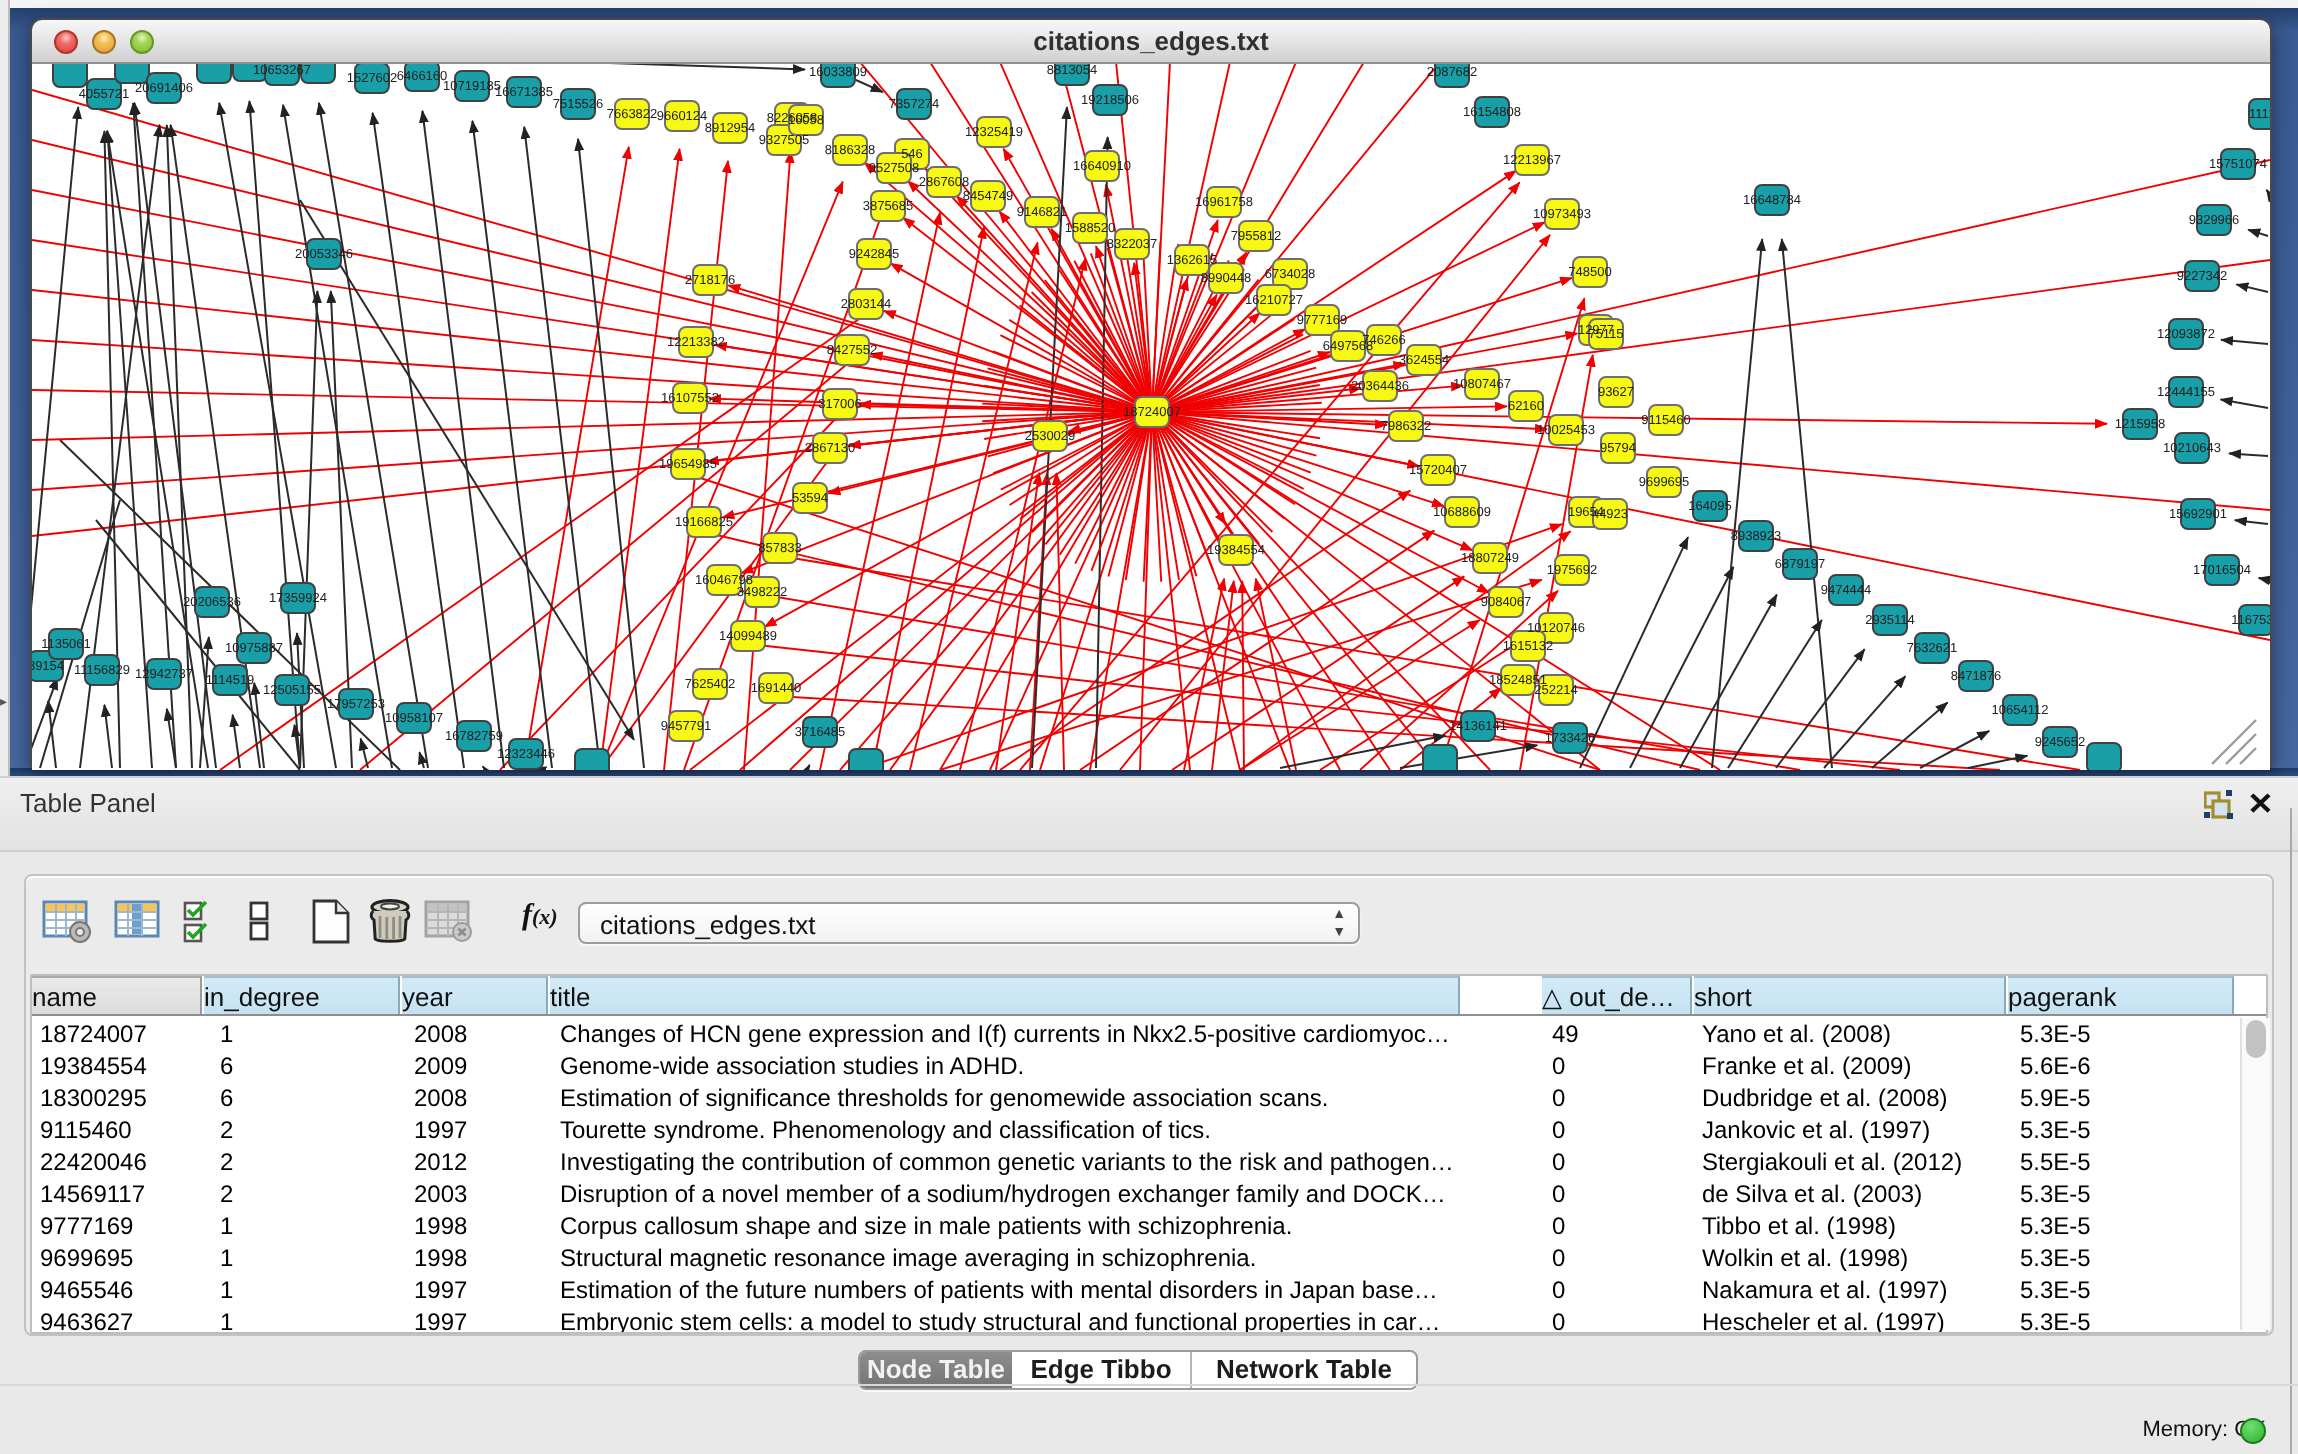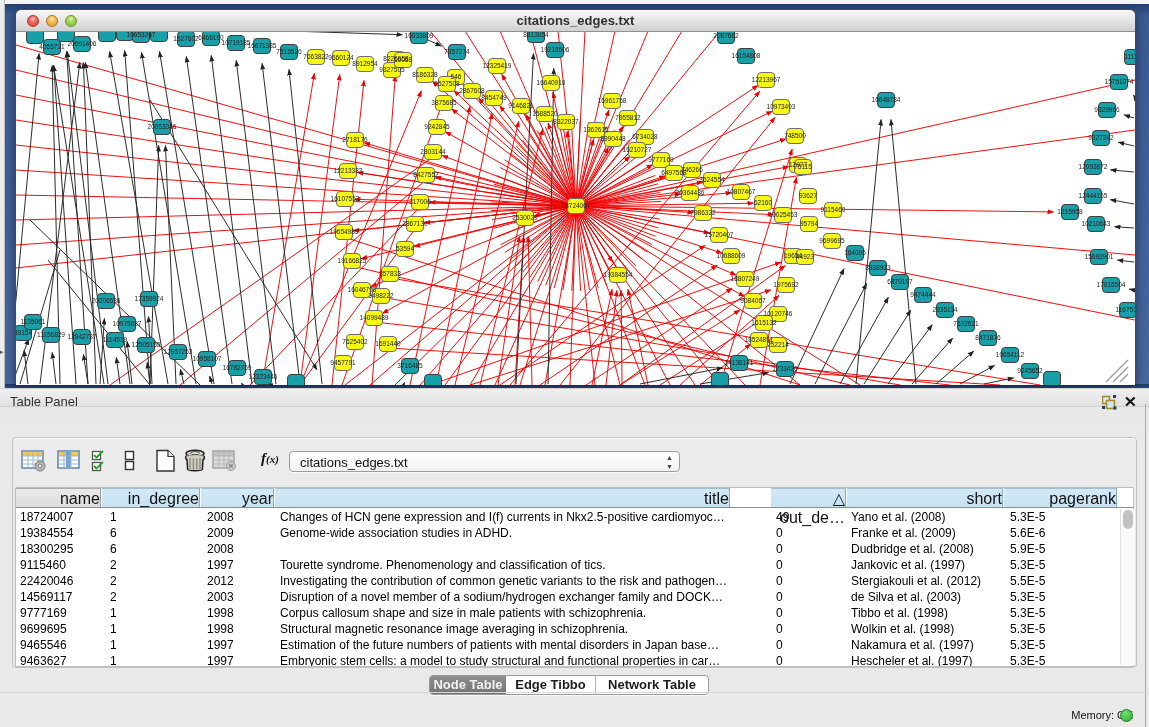--- a/index.html
+++ b/index.html
@@ -17,7 +17,7 @@
 #wtitle{position:absolute;left:0;top:3px;width:100%;text-align:center;font-size:13px;font-weight:bold;color:#303030}
 #canvas{position:absolute;left:0;top:22px;width:1119px;height:353px;background:#fff;overflow:hidden}
 #paneluparrow{position:absolute;left:571px;top:400px;width:10px;height:5px;font-size:6px;color:#777;text-align:center;line-height:5px}
-#tpheader{position:absolute;left:0;top:388px;width:1149px;height:19px;background:linear-gradient(180deg,#efefef,#e2e2e2);border-top:1px solid #d0d0d0;border-bottom:1px solid #cfcfcf}
+#tpheader{position:absolute;left:0;top:388px;width:1149px;height:38px;background:linear-gradient(180deg,#efefef,#e2e2e2);border-top:1px solid #d0d0d0;border-bottom:1px solid #cfcfcf}
 #tpheader .t{position:absolute;left:10px;top:5px;font-size:13px;color:#333}
 #floaticon{position:absolute;left:1102px;top:6px;width:15px;height:15px}
 #closeicon{position:absolute;left:1124px;top:4px;font-size:15px;font-weight:bold;color:#111;transform:scaleX(1.05)}

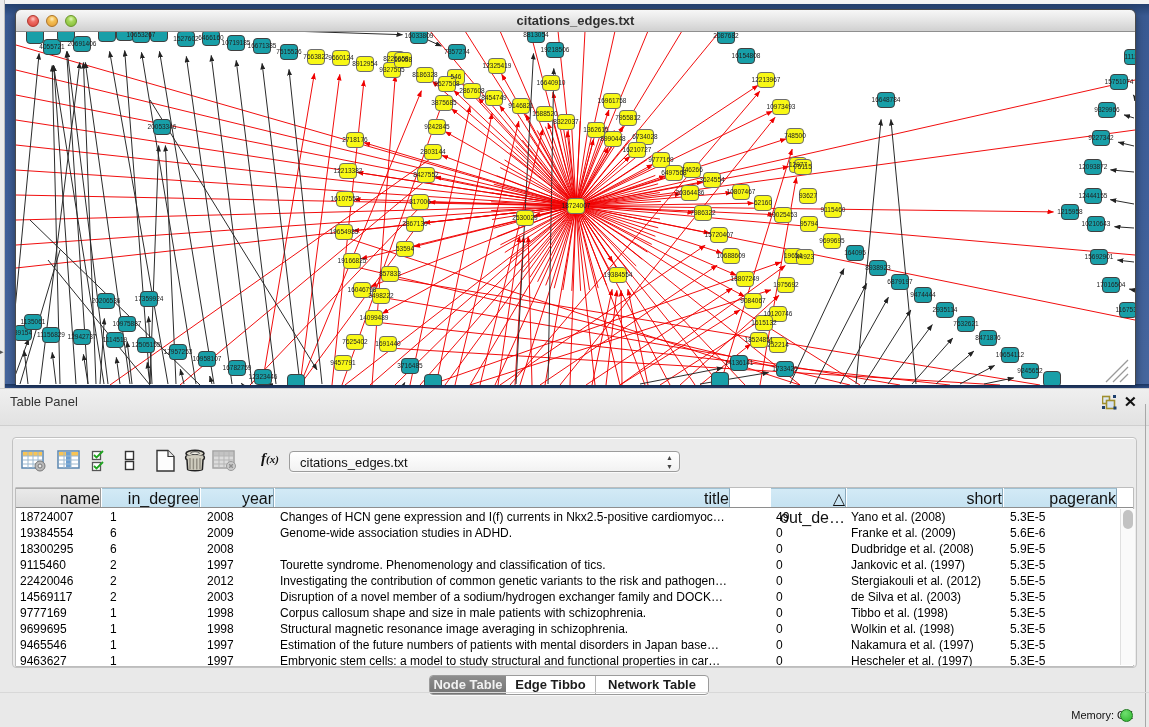--- a/index.html
+++ b/index.html
@@ -30,7 +30,7 @@
 #dropdown .arr{position:absolute;right:6px;top:1px;font-size:7px;color:#444;line-height:9px;text-align:center}
 #tablewrap{position:absolute;left:2px;top:49px;width:1119px;height:180px;background:#fff;border:1px solid #bdbdbd;border-radius:1px}
 #thead{position:absolute;left:0;top:0;width:1117px;height:20px;background:#fff;border-bottom:1px solid #8e8e8e}
-.th{position:absolute;top:0;height:19px;background:linear-gradient(180deg,#d3eaf6,#c5e2f1);border-right:1px solid #8aa9bc;border-top:1px solid #9fc0d2;font-size:16px;color:#111;text-align:right;line-height:19px}
+.th{position:absolute;top:0;height:19px;background:linear-gradient(180deg,#d3eaf6,#c5e2f1);border-right:1px solid #8aa9bc;border-top:1px solid #9fc0d2;font-size:13px;color:#111;text-align:left;line-height:19px}
 .th.gray{background:linear-gradient(180deg,#eaeaea,#dcdcdc);border-right:1px solid #9a9a9a;border-top:1px solid #aaa}
 #tbody{position:absolute;left:0;top:21px;width:1117px;height:157px;overflow:hidden;font-size:12px;color:#000}
 .tr{position:relative;height:16px;line-height:16px;white-space:nowrap}

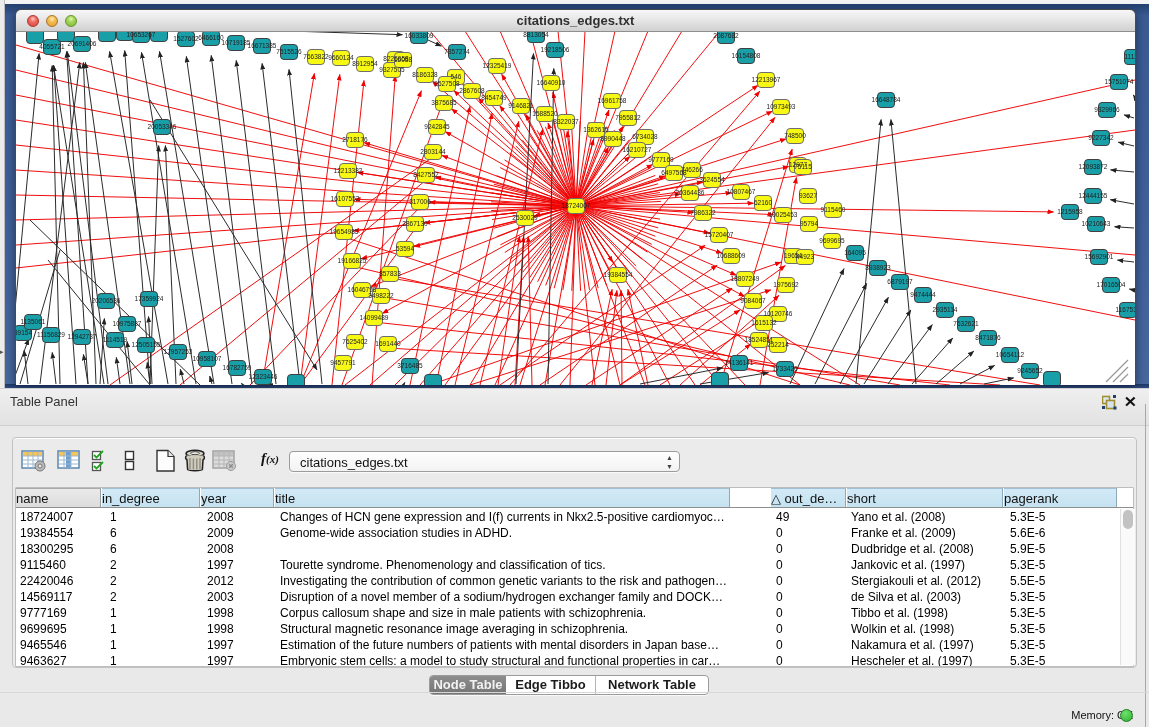--- a/index.html
+++ b/index.html
@@ -693,6 +693,7 @@
               <div class="c c1">18300295</div>
               <div class="c c2">6</div>
               <div class="c c3">2008</div>
+              <div class="c c4">Estimation of significance thresholds for genomewide association scans.</div>
               <div class="c c5">0</div>
               <div class="c c6">Dudbridge et al. (2008)</div>
               <div class="c c7">5.9E-5</div>

